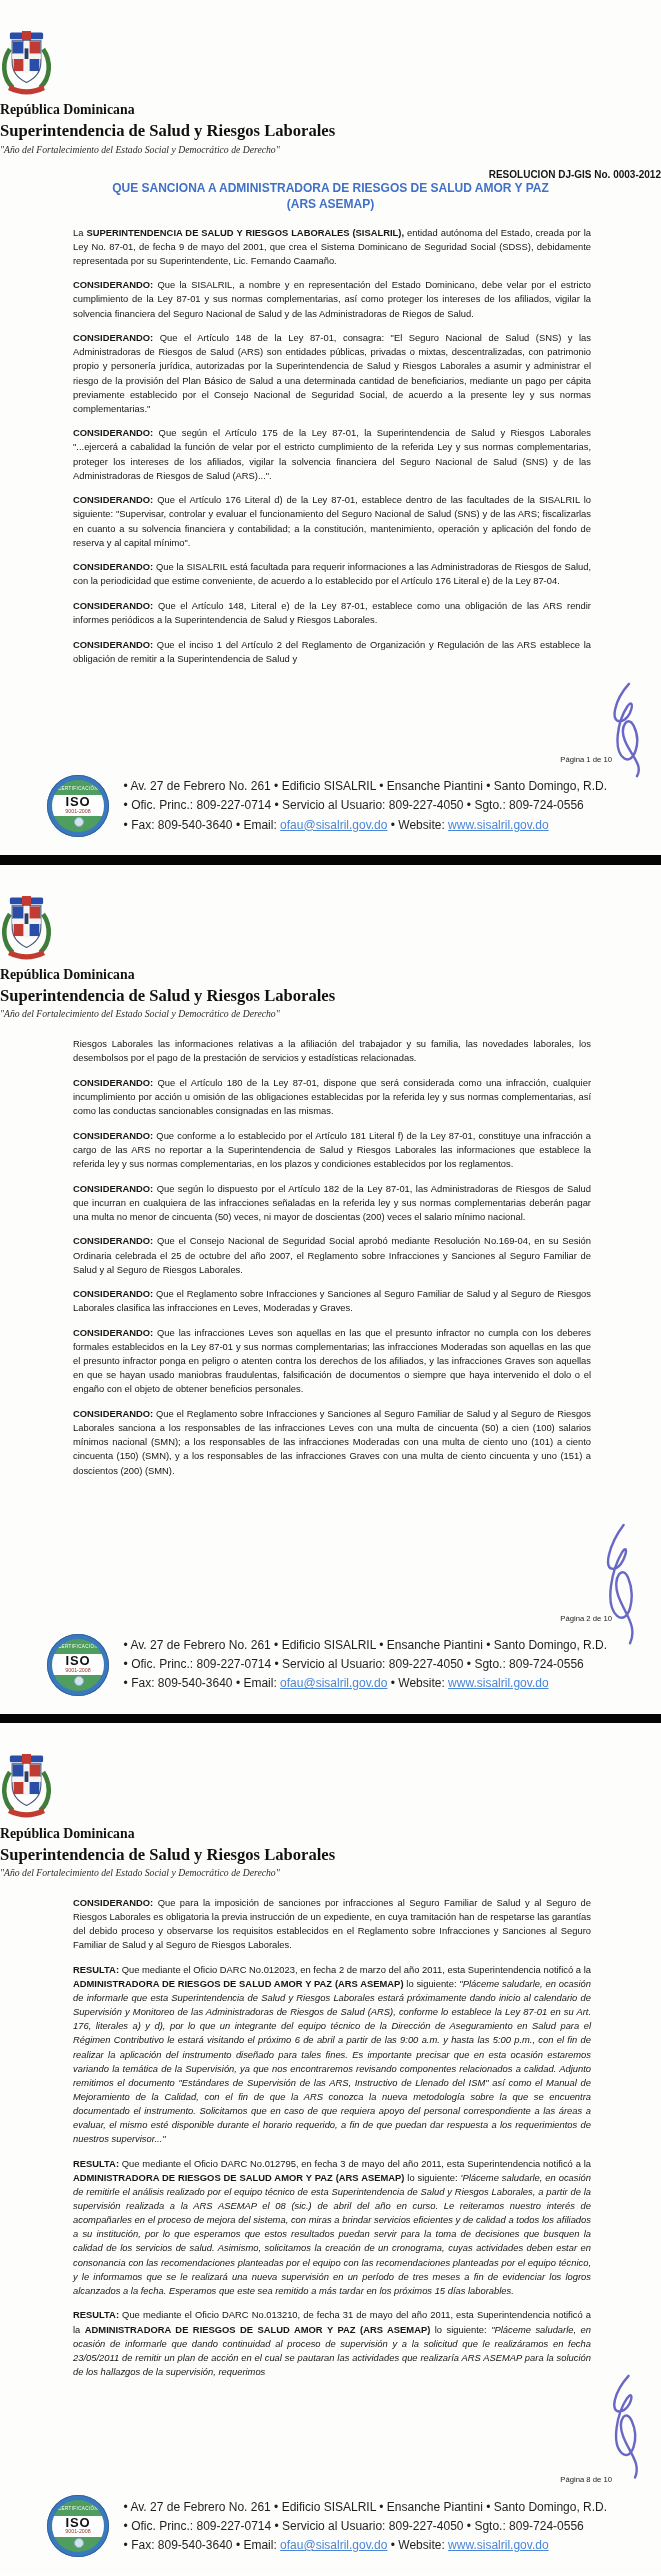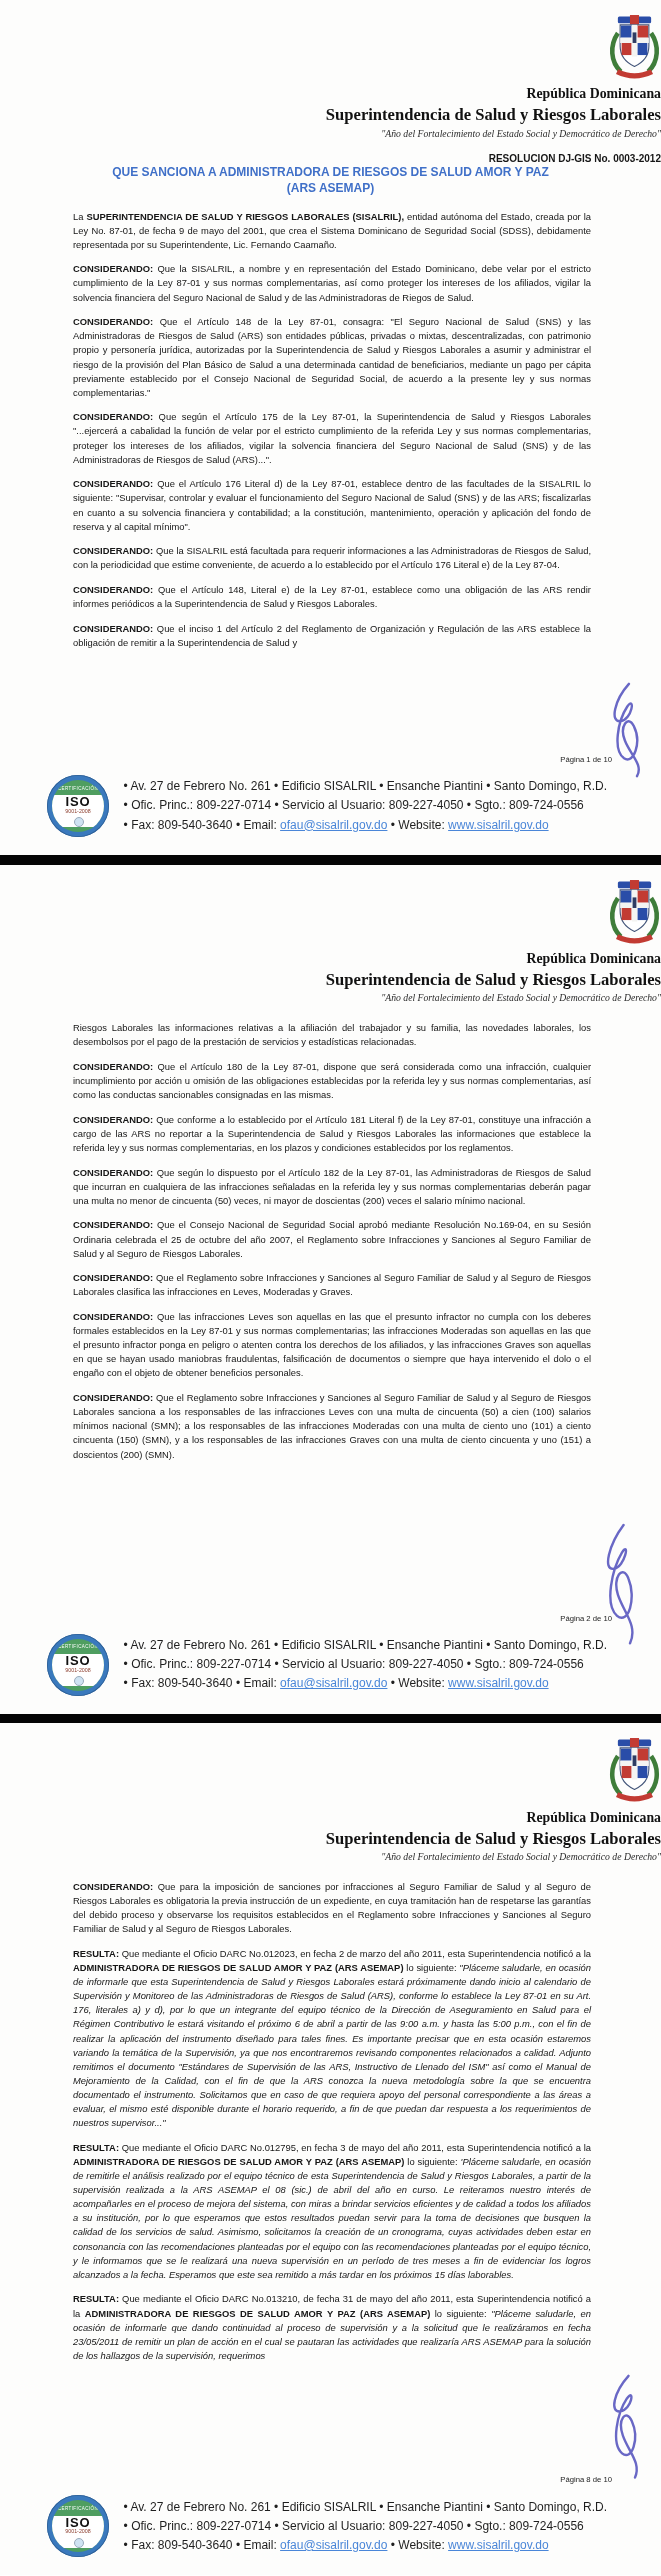--- a/index.html
+++ b/index.html
@@ -11,7 +11,7 @@
   .page-3{height:852px;}
   .pagebreak{width:661px;height:9.7px;background:#050505;}
   
-  .doc-header{text-align:right;padding-top:12px;}
+  .doc-header{text-align:left;padding-top:28px;}
   .coat{display:inline-block;line-height:0;}
   .h-country{font-family:"Liberation Serif",serif;font-weight:bold;font-size:13.8px;margin-top:3.2px;color:#111;}
   .h-inst{font-family:"Liberation Serif",serif;font-weight:bold;font-size:16.6px;margin-top:3px;color:#111;}

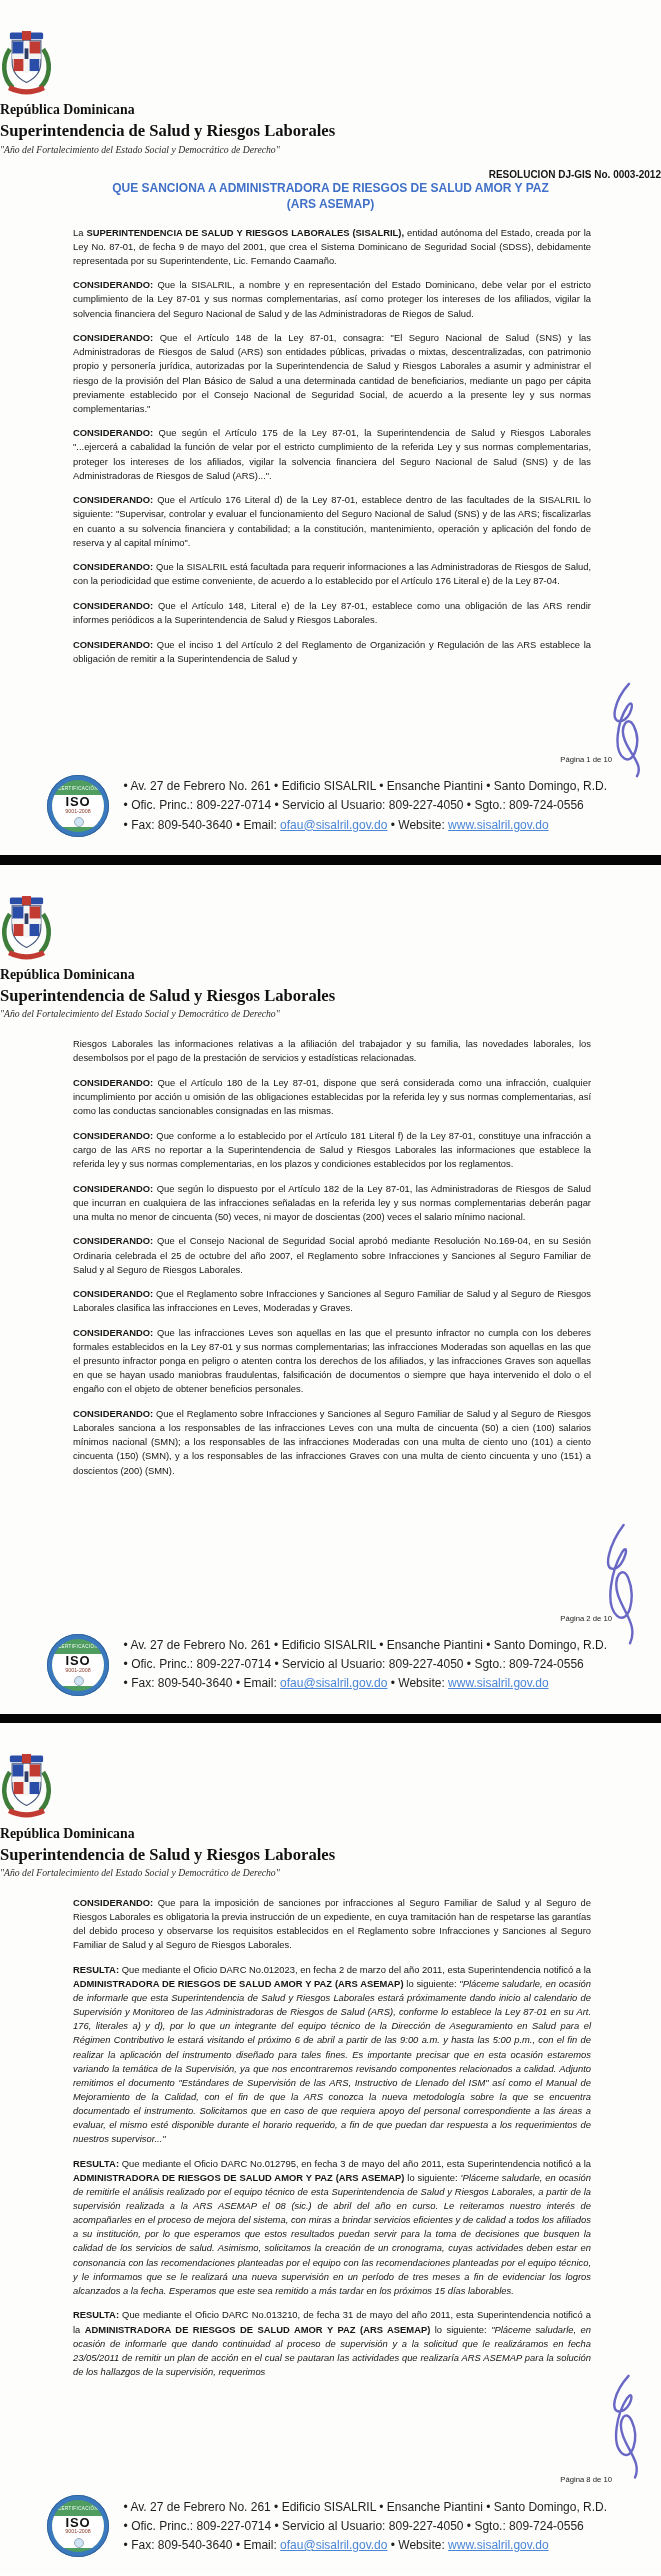--- a/index.html
+++ b/index.html
@@ -37,7 +37,7 @@
   .iso{position:relative;width:62px;height:62px;border-radius:50%;background:#3a79bd;flex:0 0 auto;box-shadow:0 0 0 0.8px #2d5e94 inset;}
   .iso-inner{position:absolute;left:4.9px;top:4.9px;right:4.9px;bottom:4.9px;border-radius:50%;background:#4f9e60;overflow:hidden;}
   .iso-cert{position:absolute;top:5.7px;left:0;right:0;text-align:center;font-size:4.5px;color:#ffffff;letter-spacing:0.4px;}
-  .iso-band{position:absolute;left:0;right:0;top:15.4px;height:32px;background:#ffffff;text-align:center;}
+  .iso-band{position:absolute;left:0;right:0;top:15.4px;height:21px;background:#ffffff;text-align:center;}
   .iso-txt{font-weight:bold;font-size:13px;line-height:13.8px;color:#111;letter-spacing:0.8px;}
   .iso-sub{font-size:5.3px;line-height:4.9px;color:#8a3b2b;}
   .iso-dot{position:absolute;left:50%;bottom:4.9px;width:8px;height:8px;margin-left:-4px;border-radius:50%;background:#cfe3f2;border:0.8px solid #9ab;}

